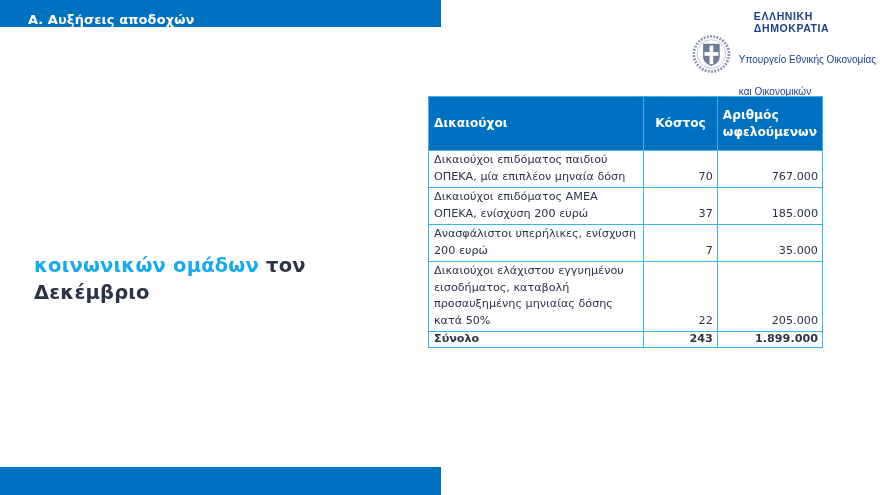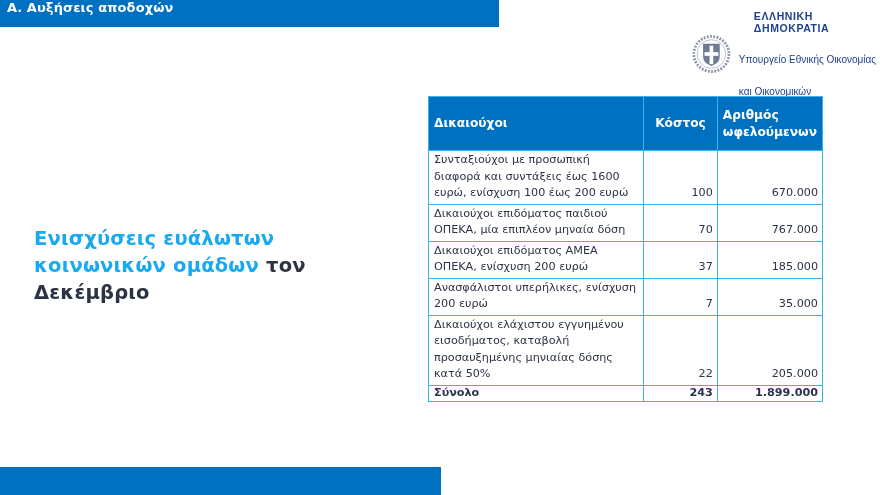--- a/index.html
+++ b/index.html
@@ -7,8 +7,8 @@
   body { position: relative; font-family: "DejaVu Sans", "Liberation Sans", sans-serif; color: #2b3345; }
 
   .top-bar {
-    position: absolute; left: 0; top: 0; width: 499px; height: 27px;
-    background: #0070c0; display: flex; align-items: flex-start; padding-left: 7px;
+    position: absolute; left: 0; top: 0; width: 441px; height: 27px;
+    background: #0070c0; display: flex; align-items: flex-end; padding-left: 28px;
   }
   .top-bar span { color: #ffffff; font-weight: bold; font-size: 13px; letter-spacing: 0.1px; }
 

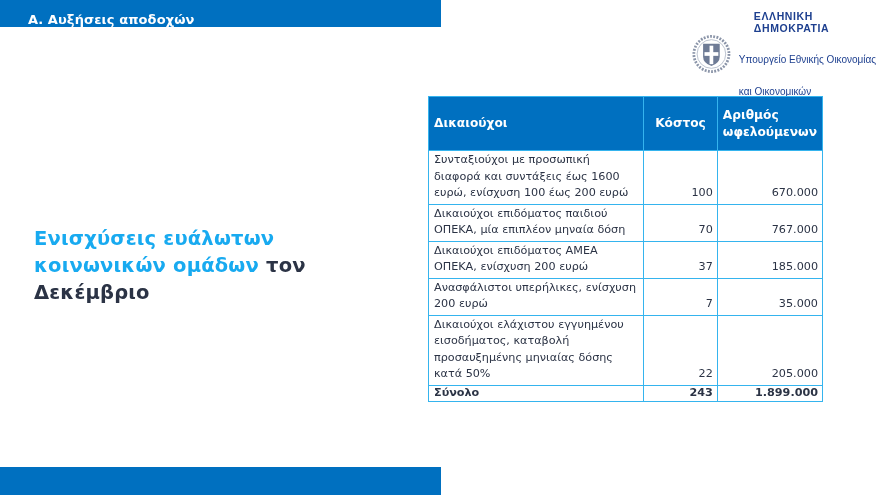--- a/index.html
+++ b/index.html
@@ -82,11 +82,6 @@
     </tr>
   </thead>
   <tbody>
-    <tr style="height:51px">
-      <td>Συνταξιούχοι με προσωπική διαφορά και συντάξεις έως 1600 ευρώ, ενίσχυση 100 έως 200 ευρώ</td>
-      <td class="num">100</td>
-      <td class="num">670.000</td>
-    </tr>
     <tr style="height:34px">
       <td>Δικαιούχοι επιδόματος παιδιού ΟΠΕΚΑ, μία επιπλέον μηναία δόση</td>
       <td class="num">70</td>

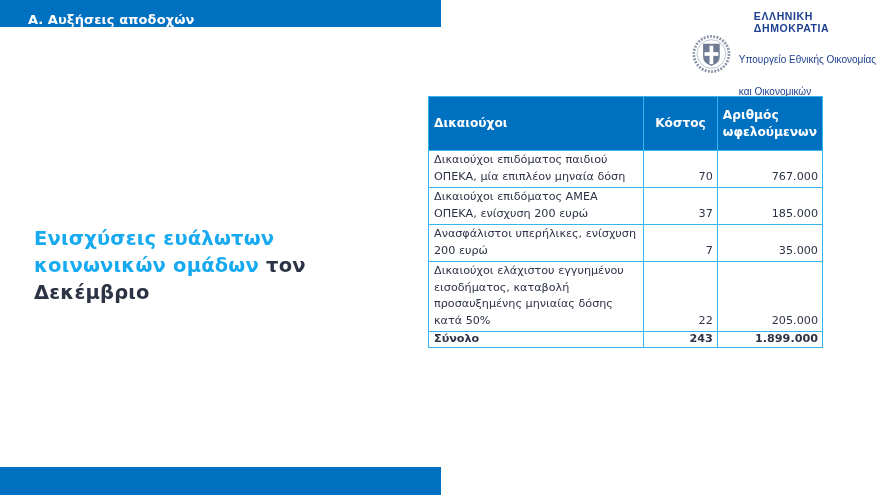--- a/index.html
+++ b/index.html
@@ -69,7 +69,7 @@
 </div>
 
 <div class="headline">
-  <span class="hl-blue">Ενισχύσεις ευάλωτων</span><br>
+  <br>
   <span class="hl-blue">κοινωνικών ομάδων</span><span class="hl-dark"> τον Δεκέμβριο</span>
 </div>
 

